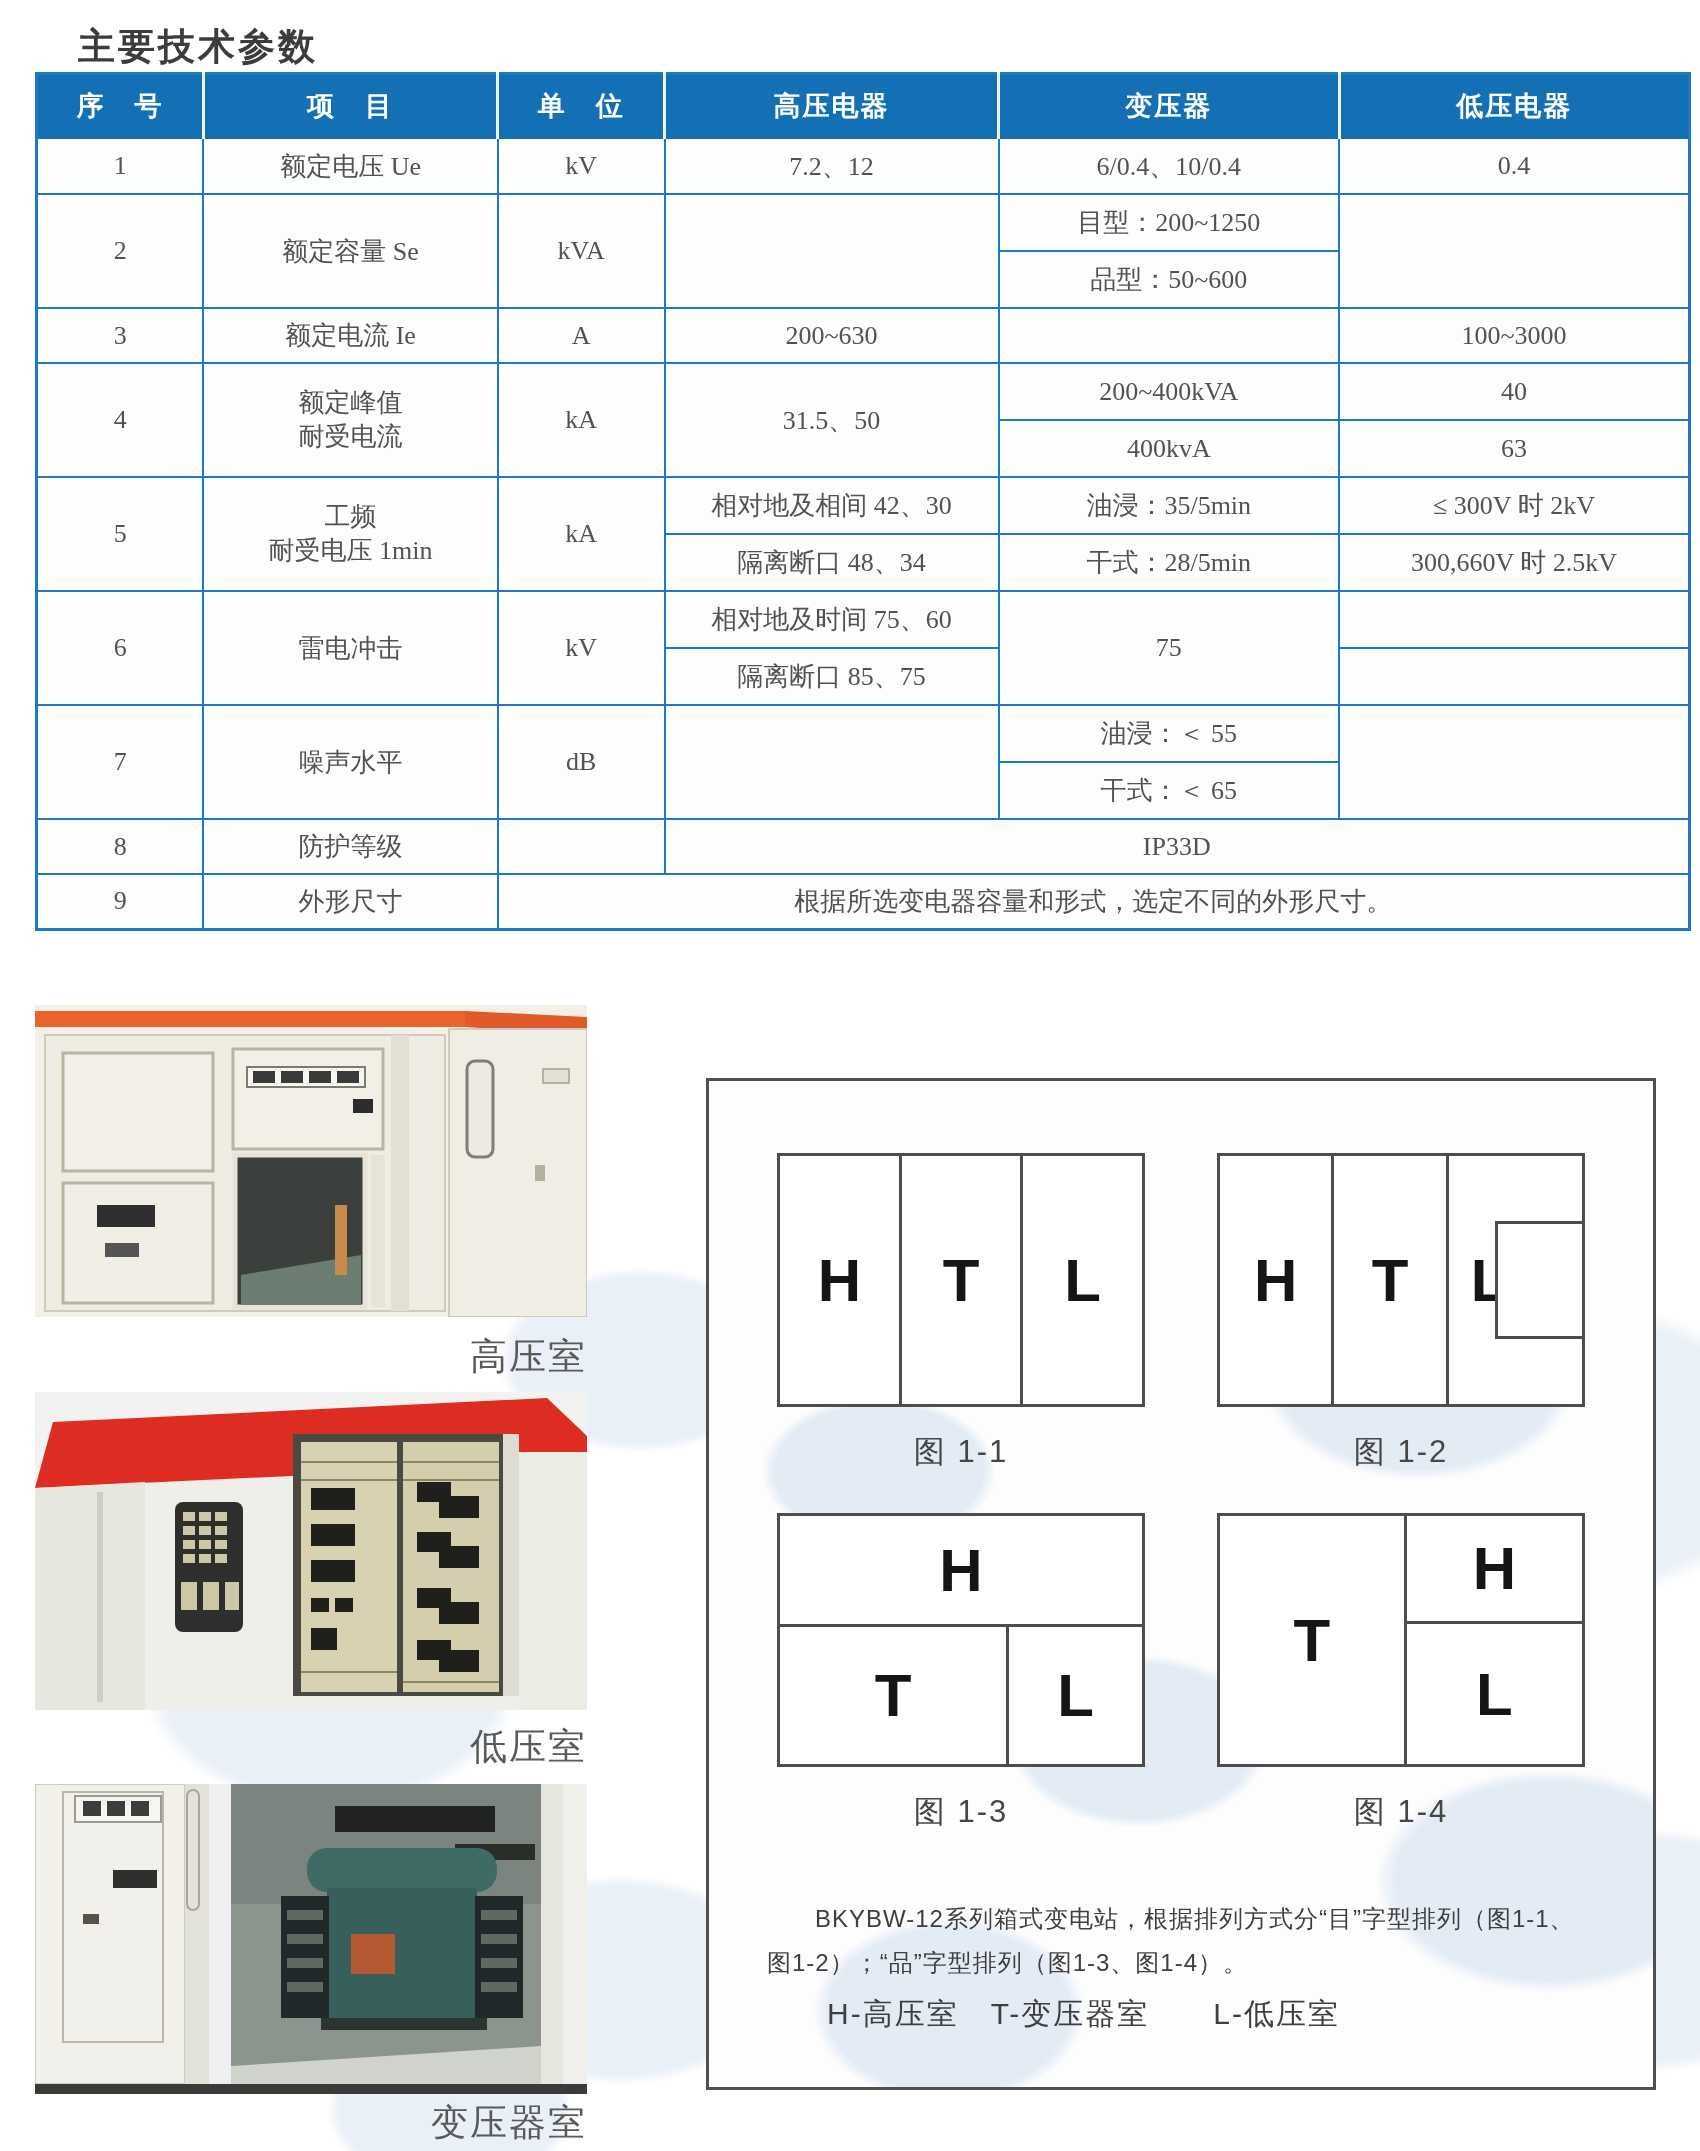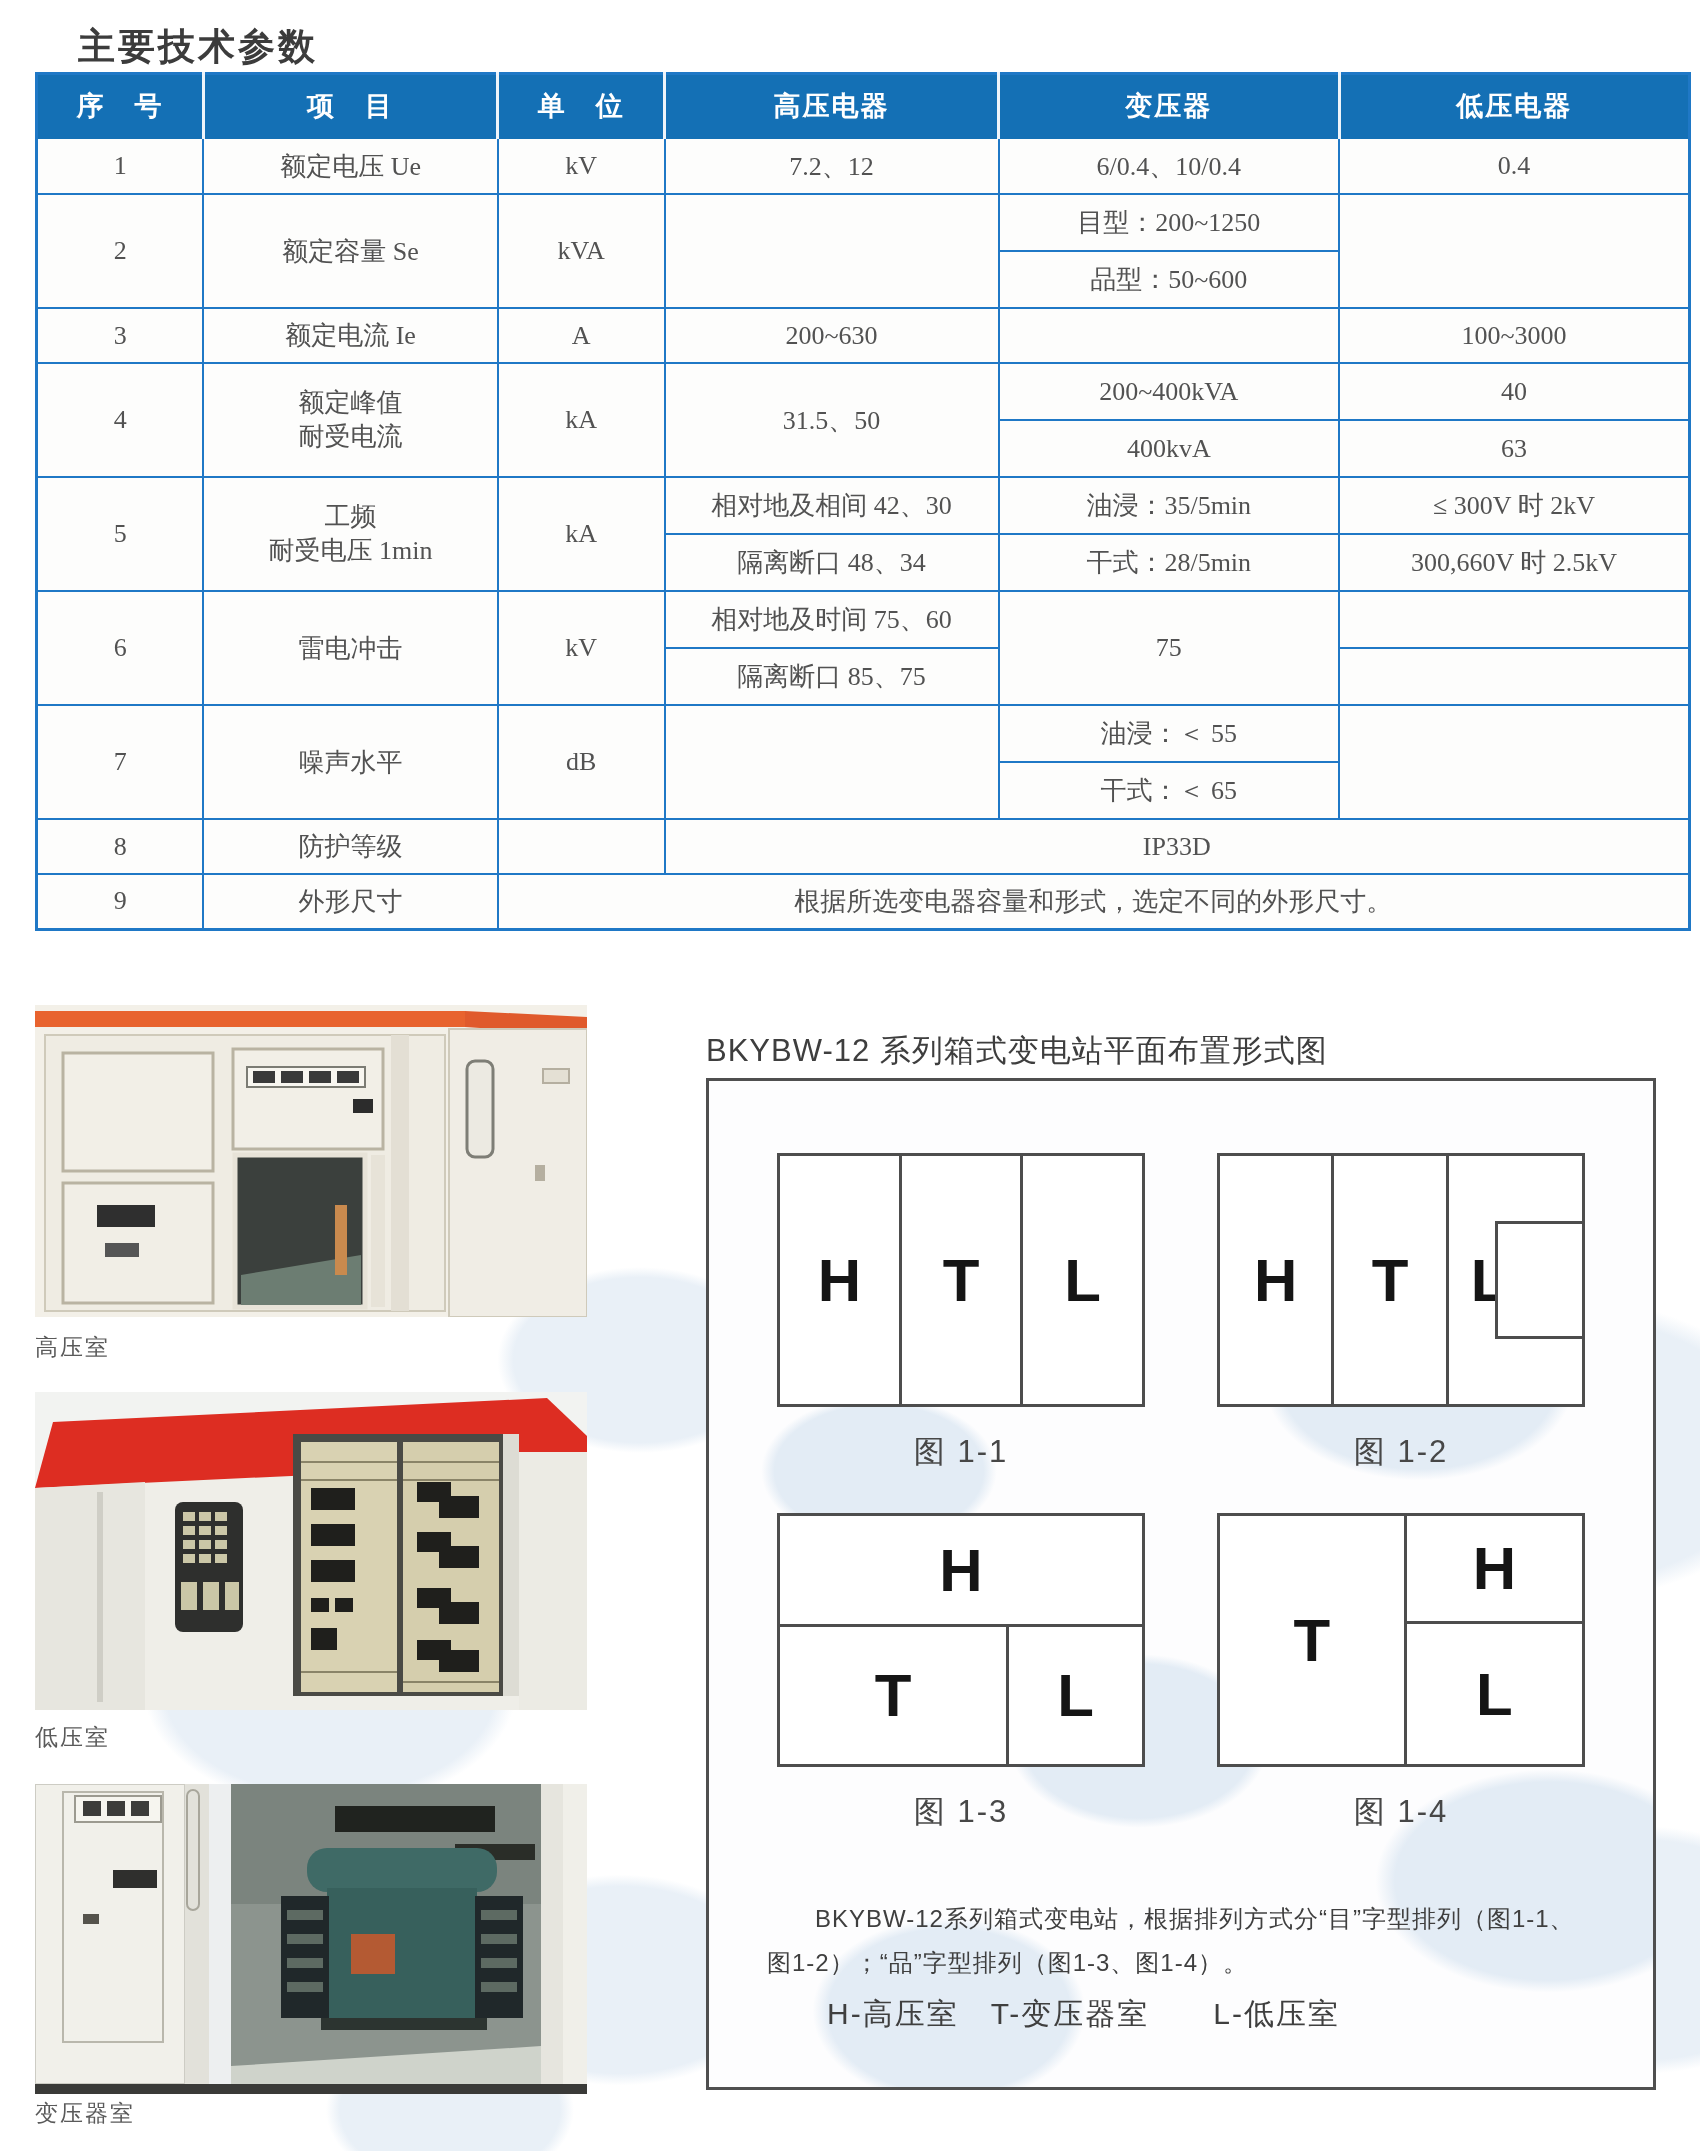--- a/index.html
+++ b/index.html
@@ -325,7 +325,6 @@
   </div>
   <div class="photo-caption" style="top:2098px">变压器室</div>
 
-  <div class="diagram-title">BKYBW-12 系列箱式变电站平面布置形式图</div>
 
   <div class="diagram-box">
     <div class="fig-row first">

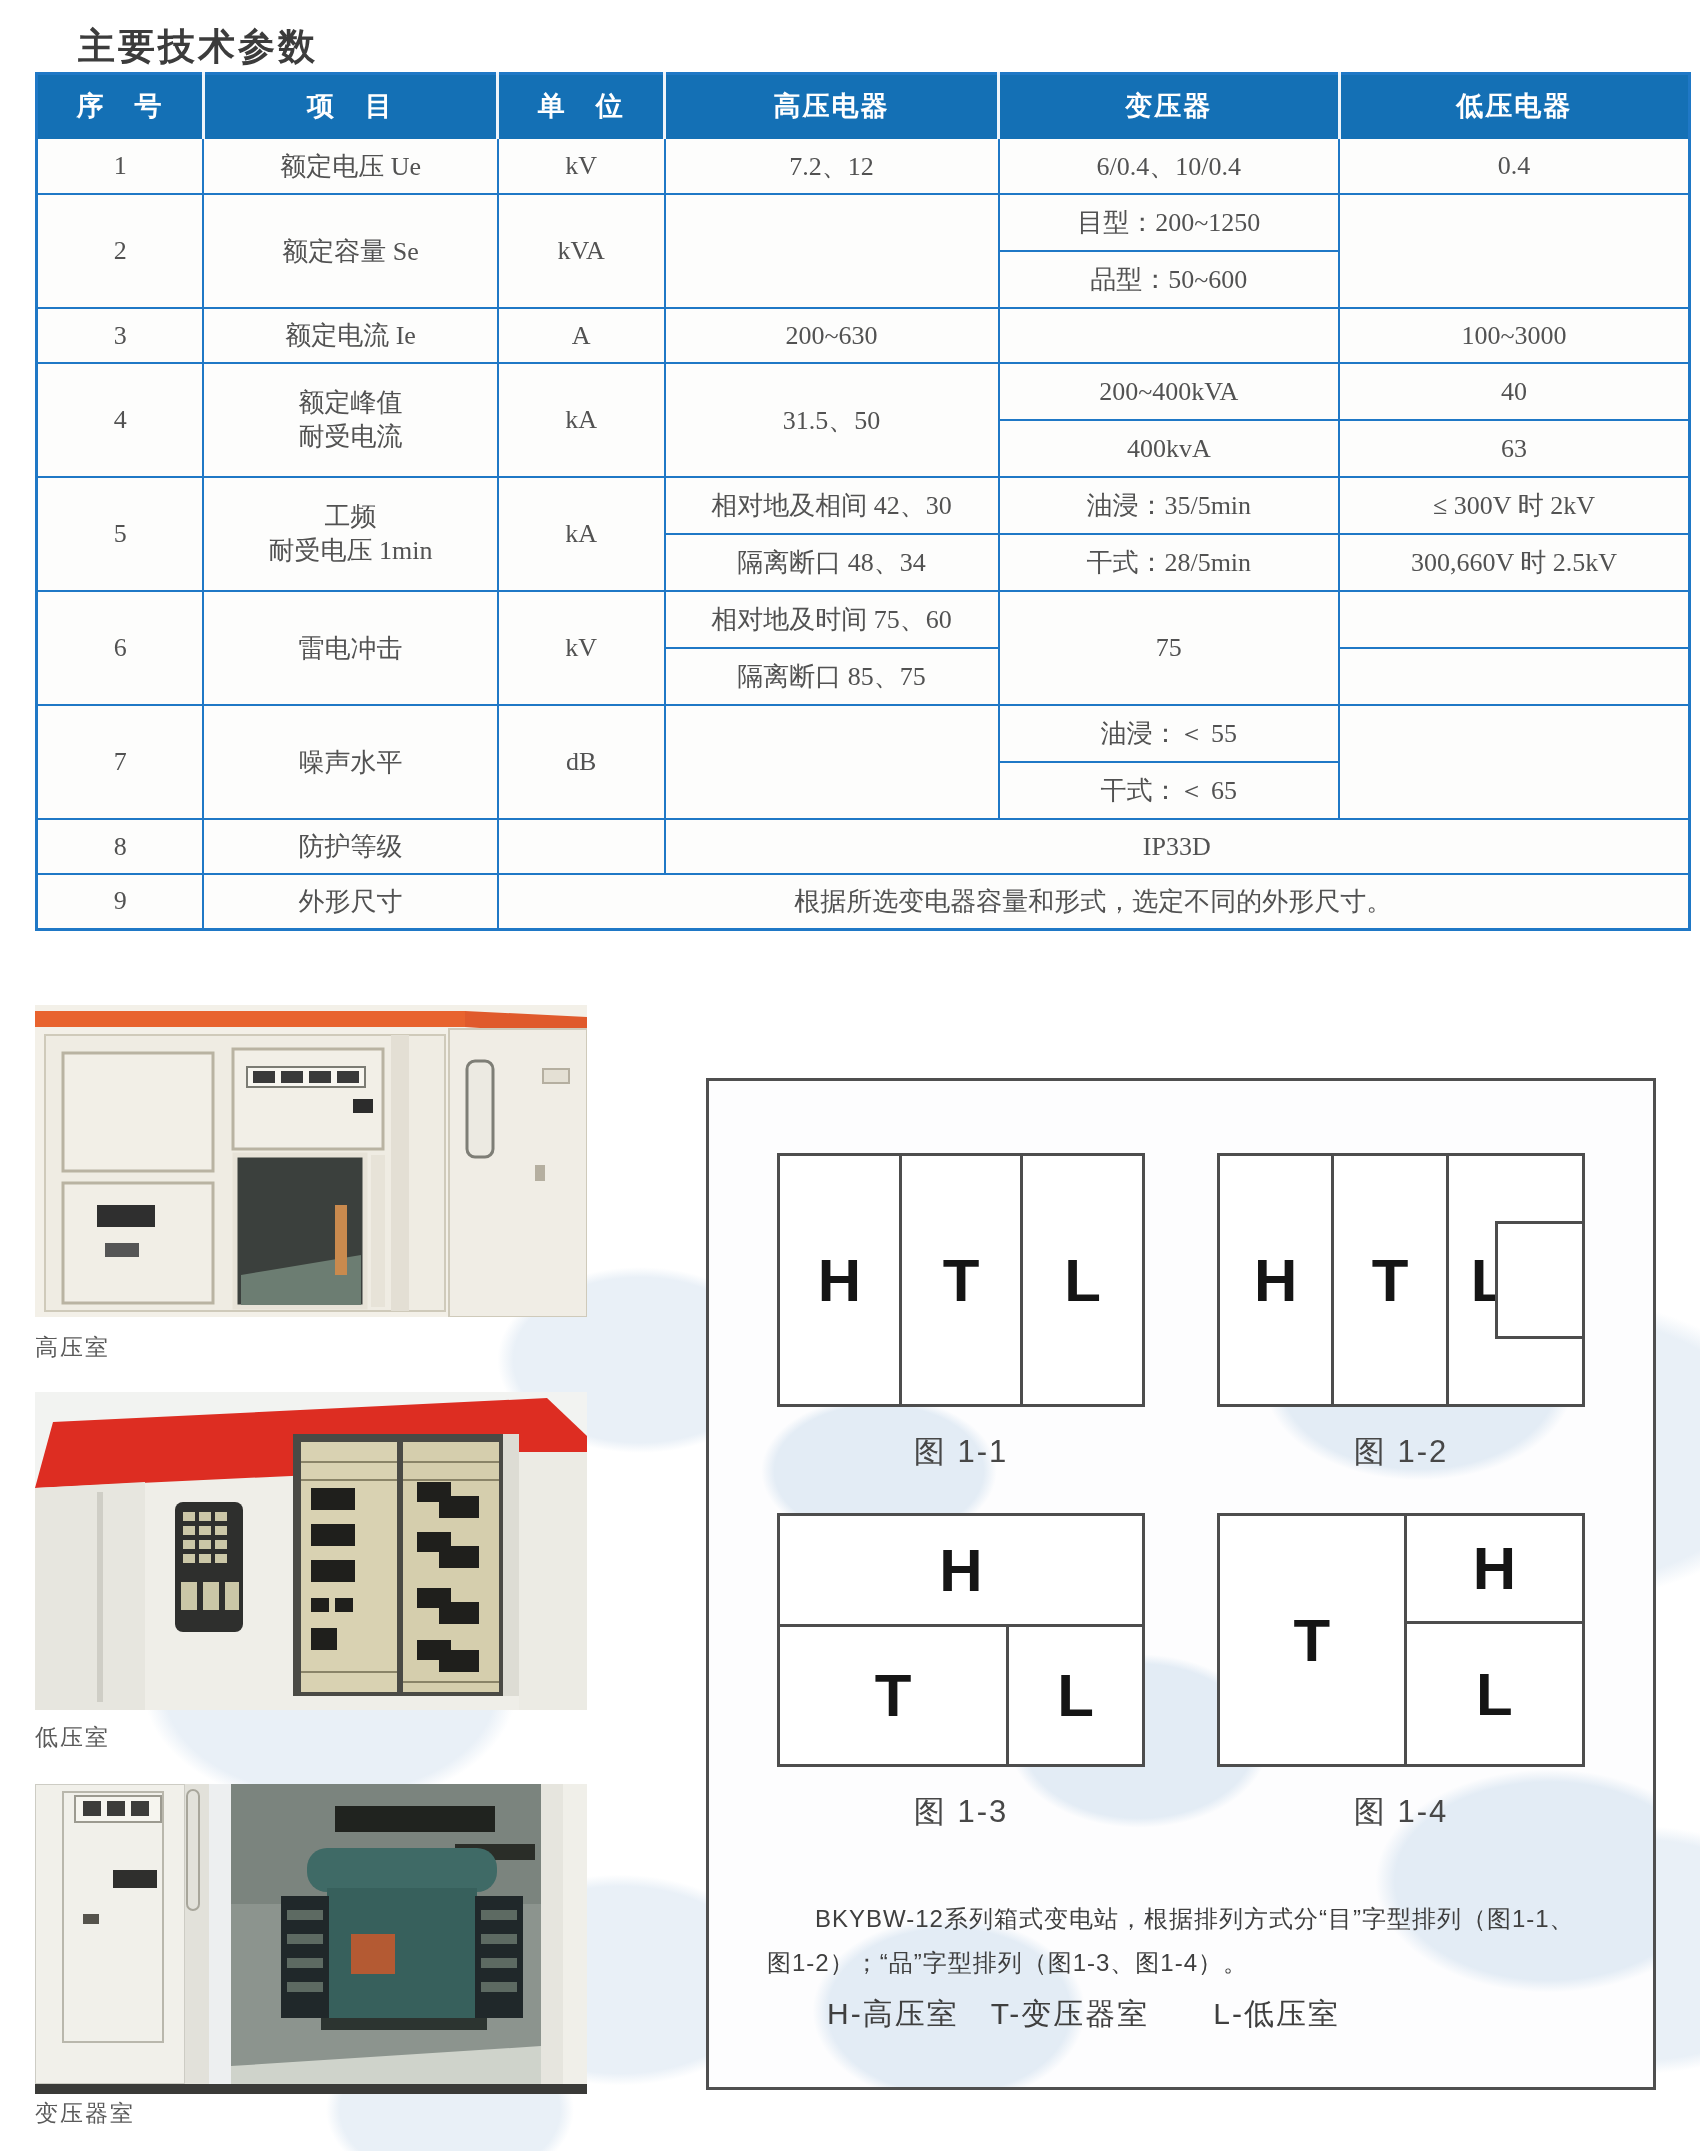--- a/index.html
+++ b/index.html
@@ -31,8 +31,8 @@
   
   .photo{position:absolute;left:35px;}
   .photo svg{display:block;}
-  .photo-caption{position:absolute;left:35px;width:552px;text-align:left;
-                 font-size:23px;color:#5a5a5a;letter-spacing:2px;}
+  .photo-caption{position:absolute;left:35px;width:552px;text-align:right;
+                 font-size:37px;color:#5a5a5a;letter-spacing:2px;}
 
   
   .diagram-title{position:absolute;left:706px;top:1030px;font-size:31px;color:#3e3e3e;letter-spacing:1px;}

